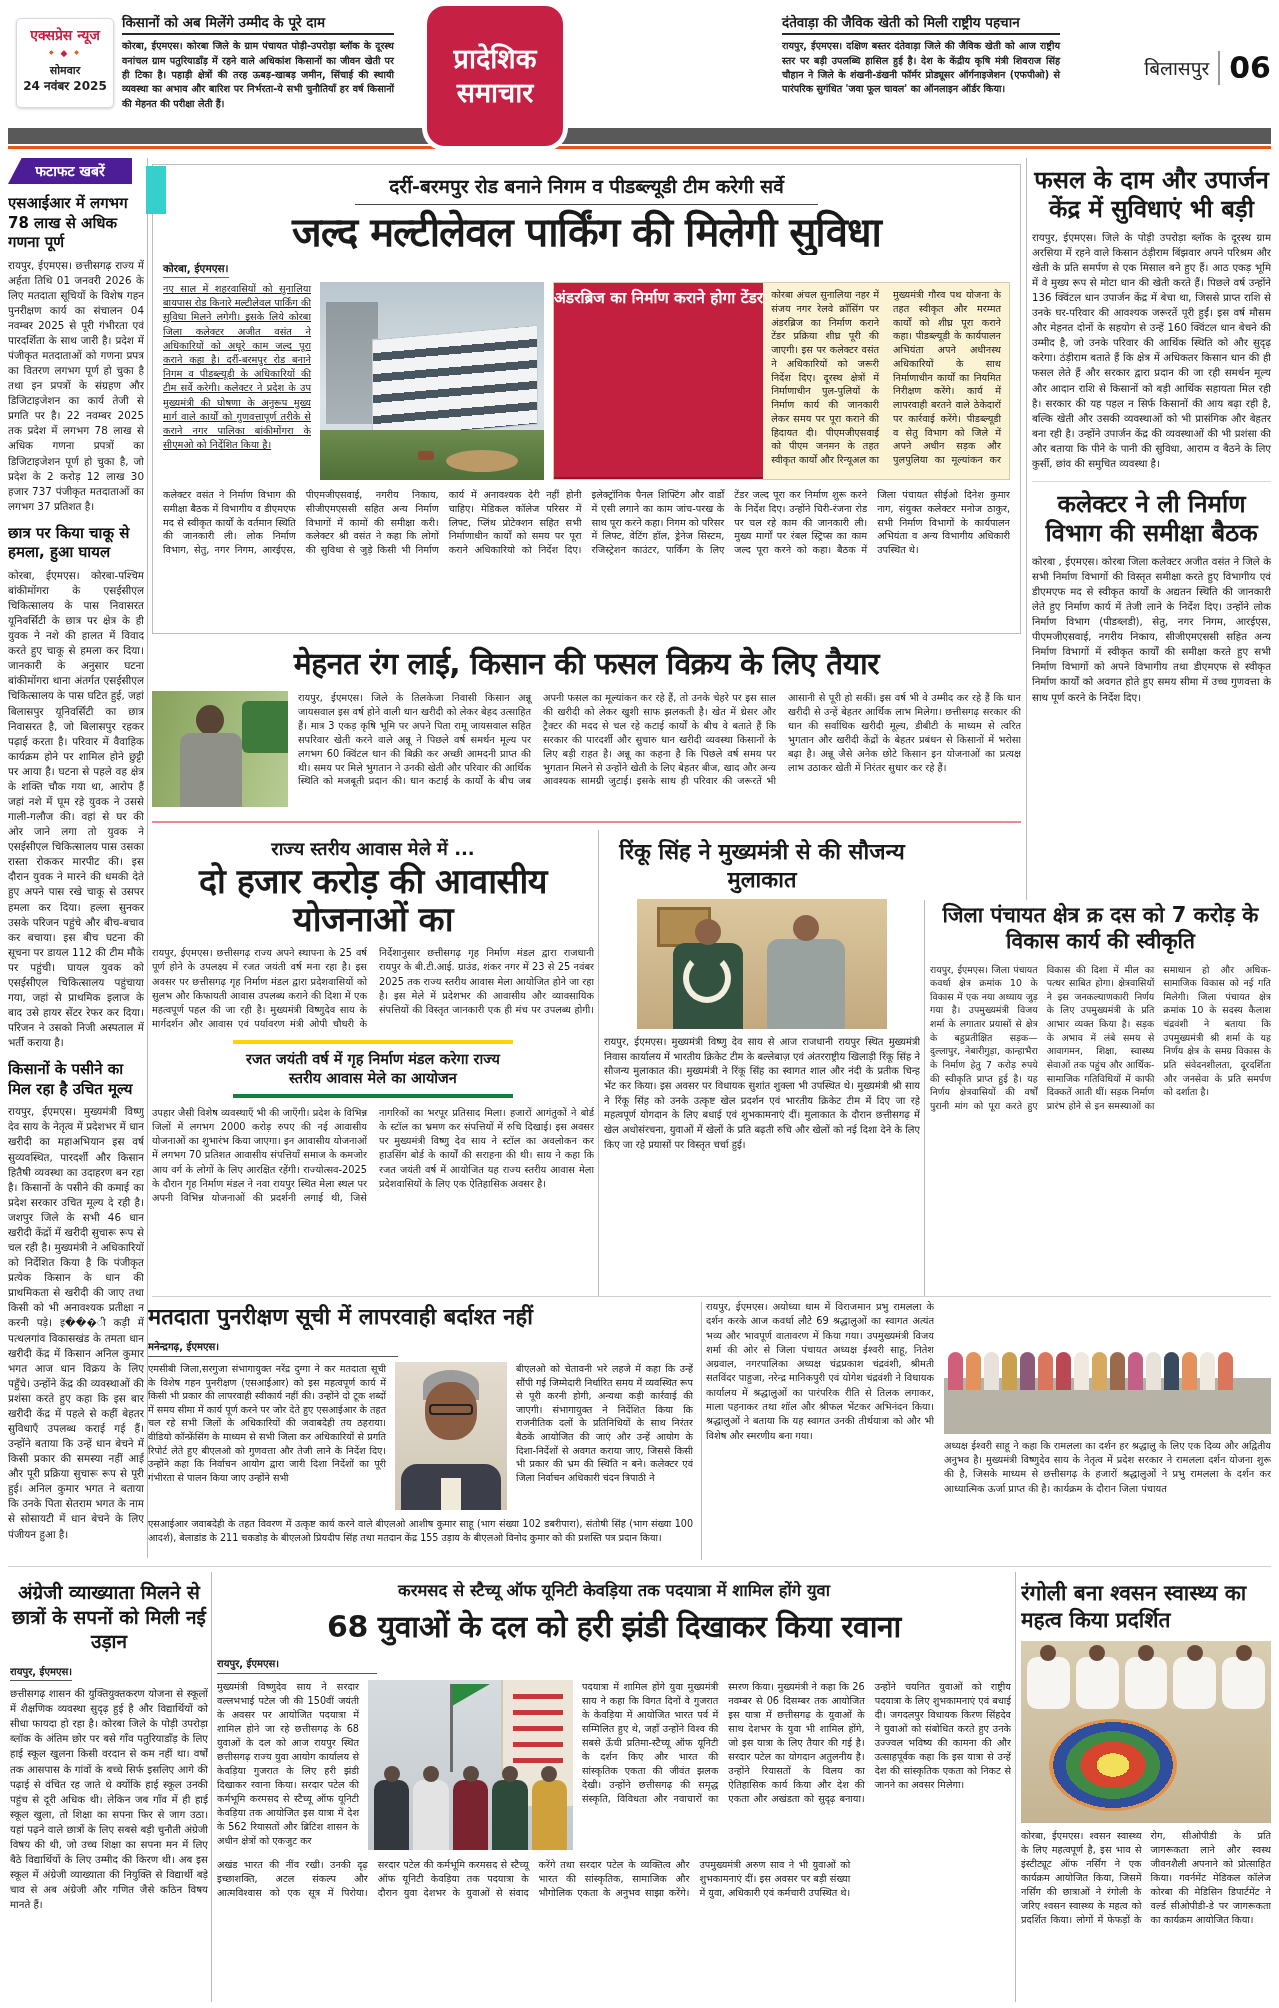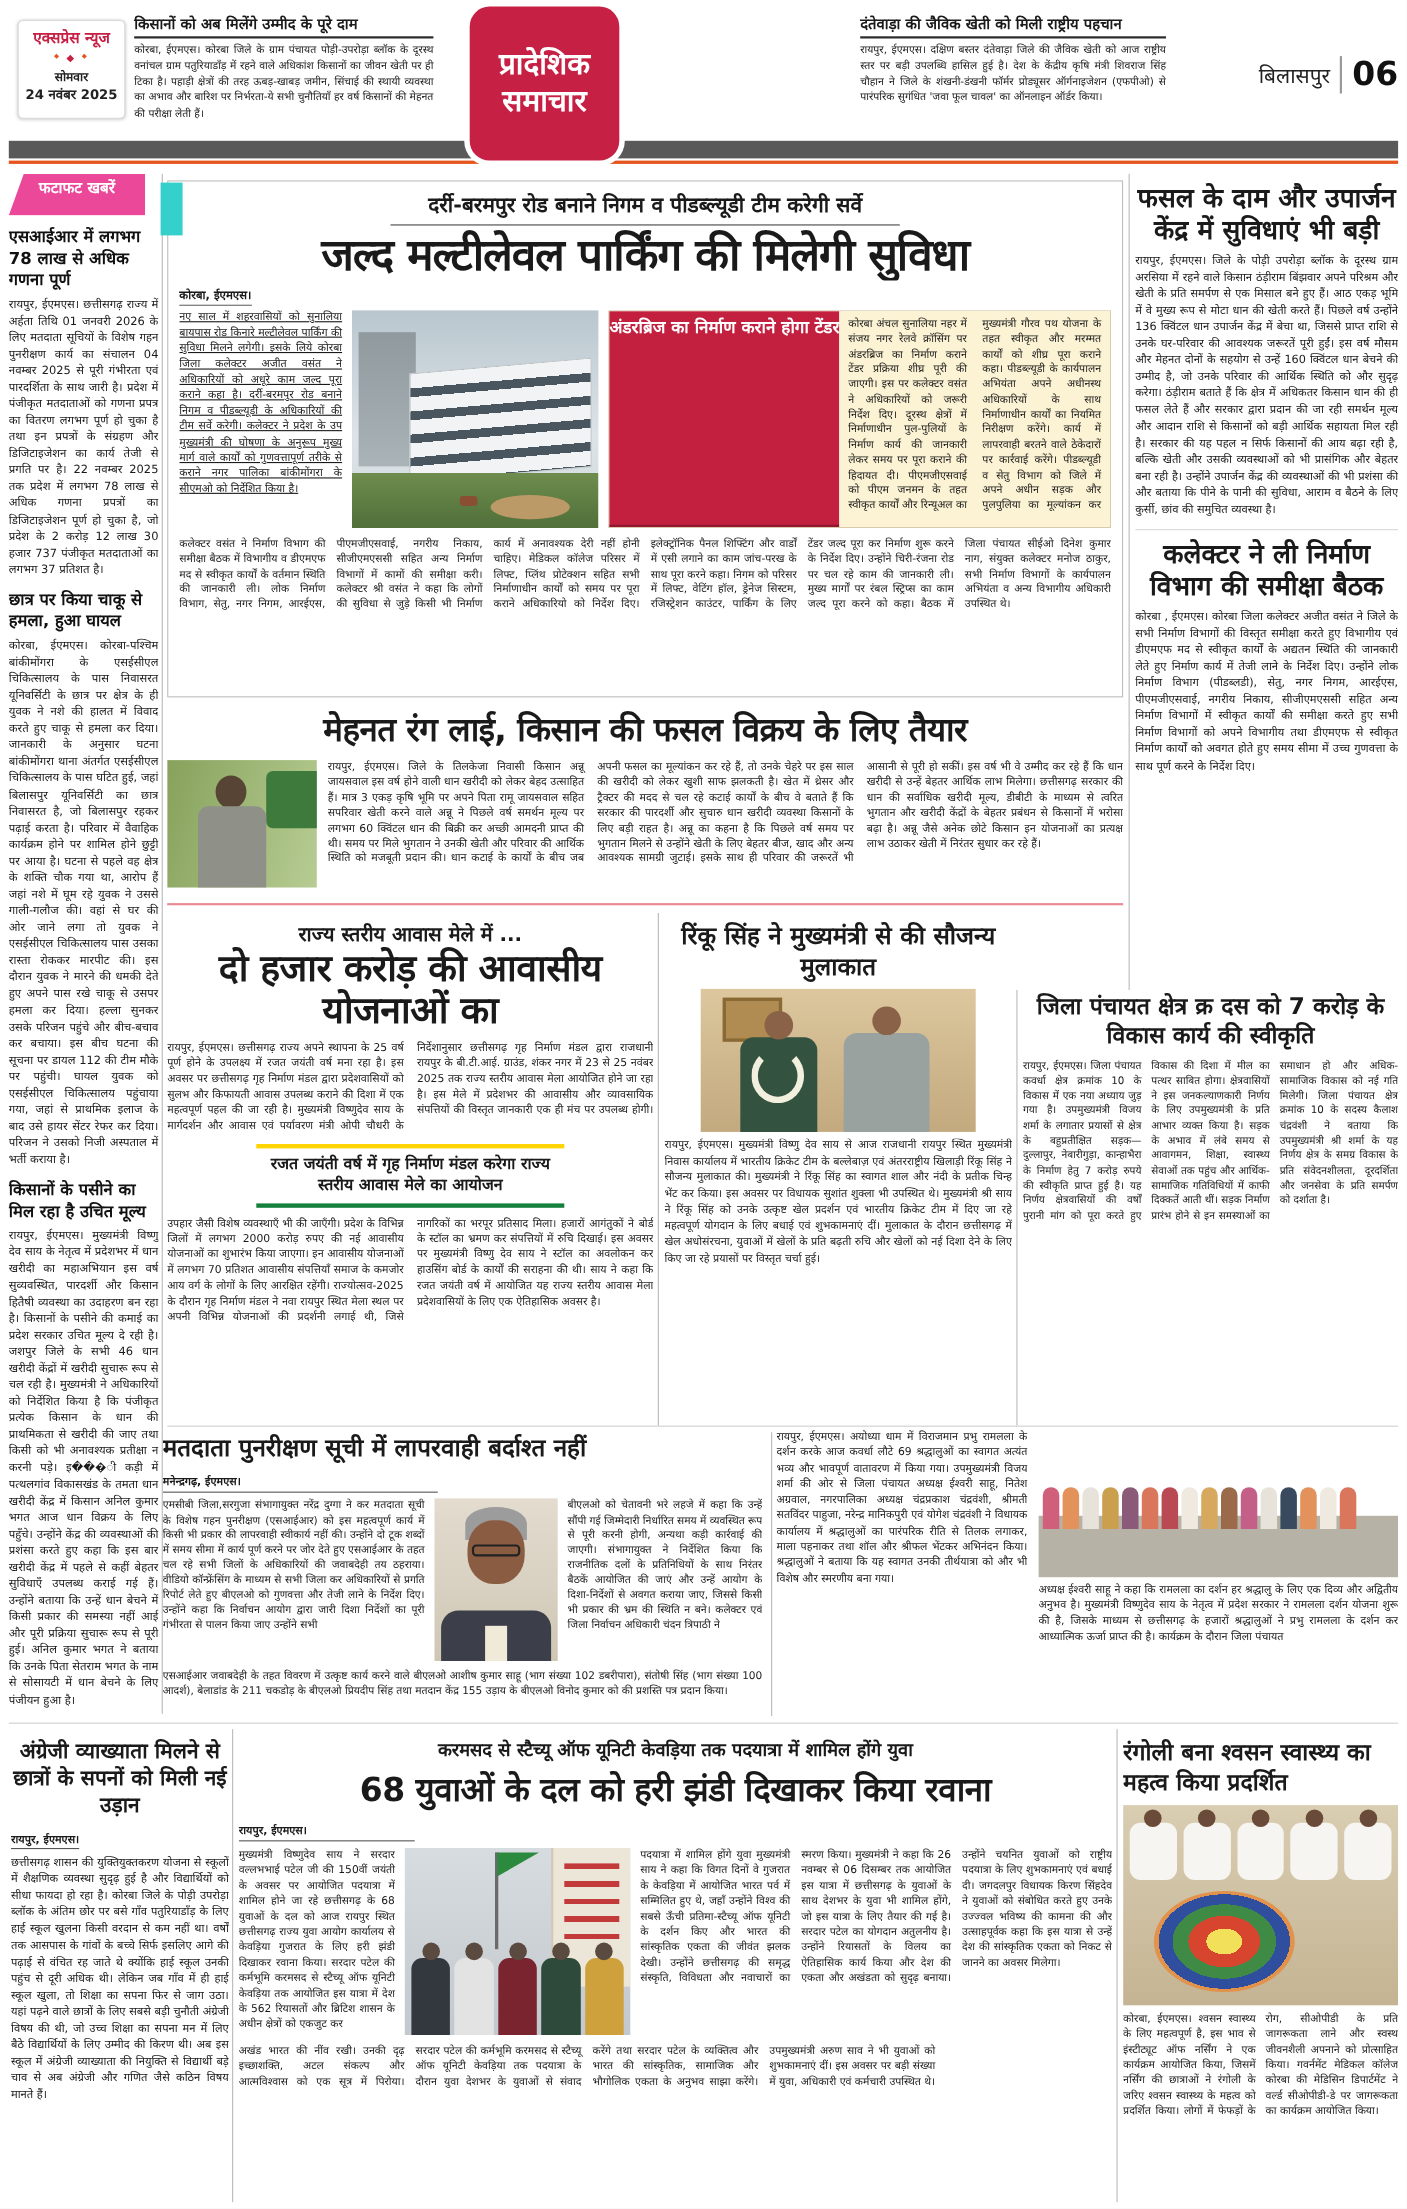--- a/index.html
+++ b/index.html
@@ -25,7 +25,7 @@
   #brief-right { left:782px; width:278px; }
   .brief h2 { font-size:13.5px; font-weight:bold; border-bottom:2px solid #2a2a2a;
     padding-bottom:3px; margin-bottom:4px; line-height:1.2; }
-  .brief p { font-size:9.6px; line-height:1.5; color:#222; }
+  .brief p { font-size:9.6px; line-height:1.5; color:#222;font-weight:bold; }
 
   #section-box { position:absolute; left:427px; top:6px; width:136px; height:140px;
     background:#c72045; border-radius:18px; box-shadow:0 0 0 5px #fff; z-index:4;

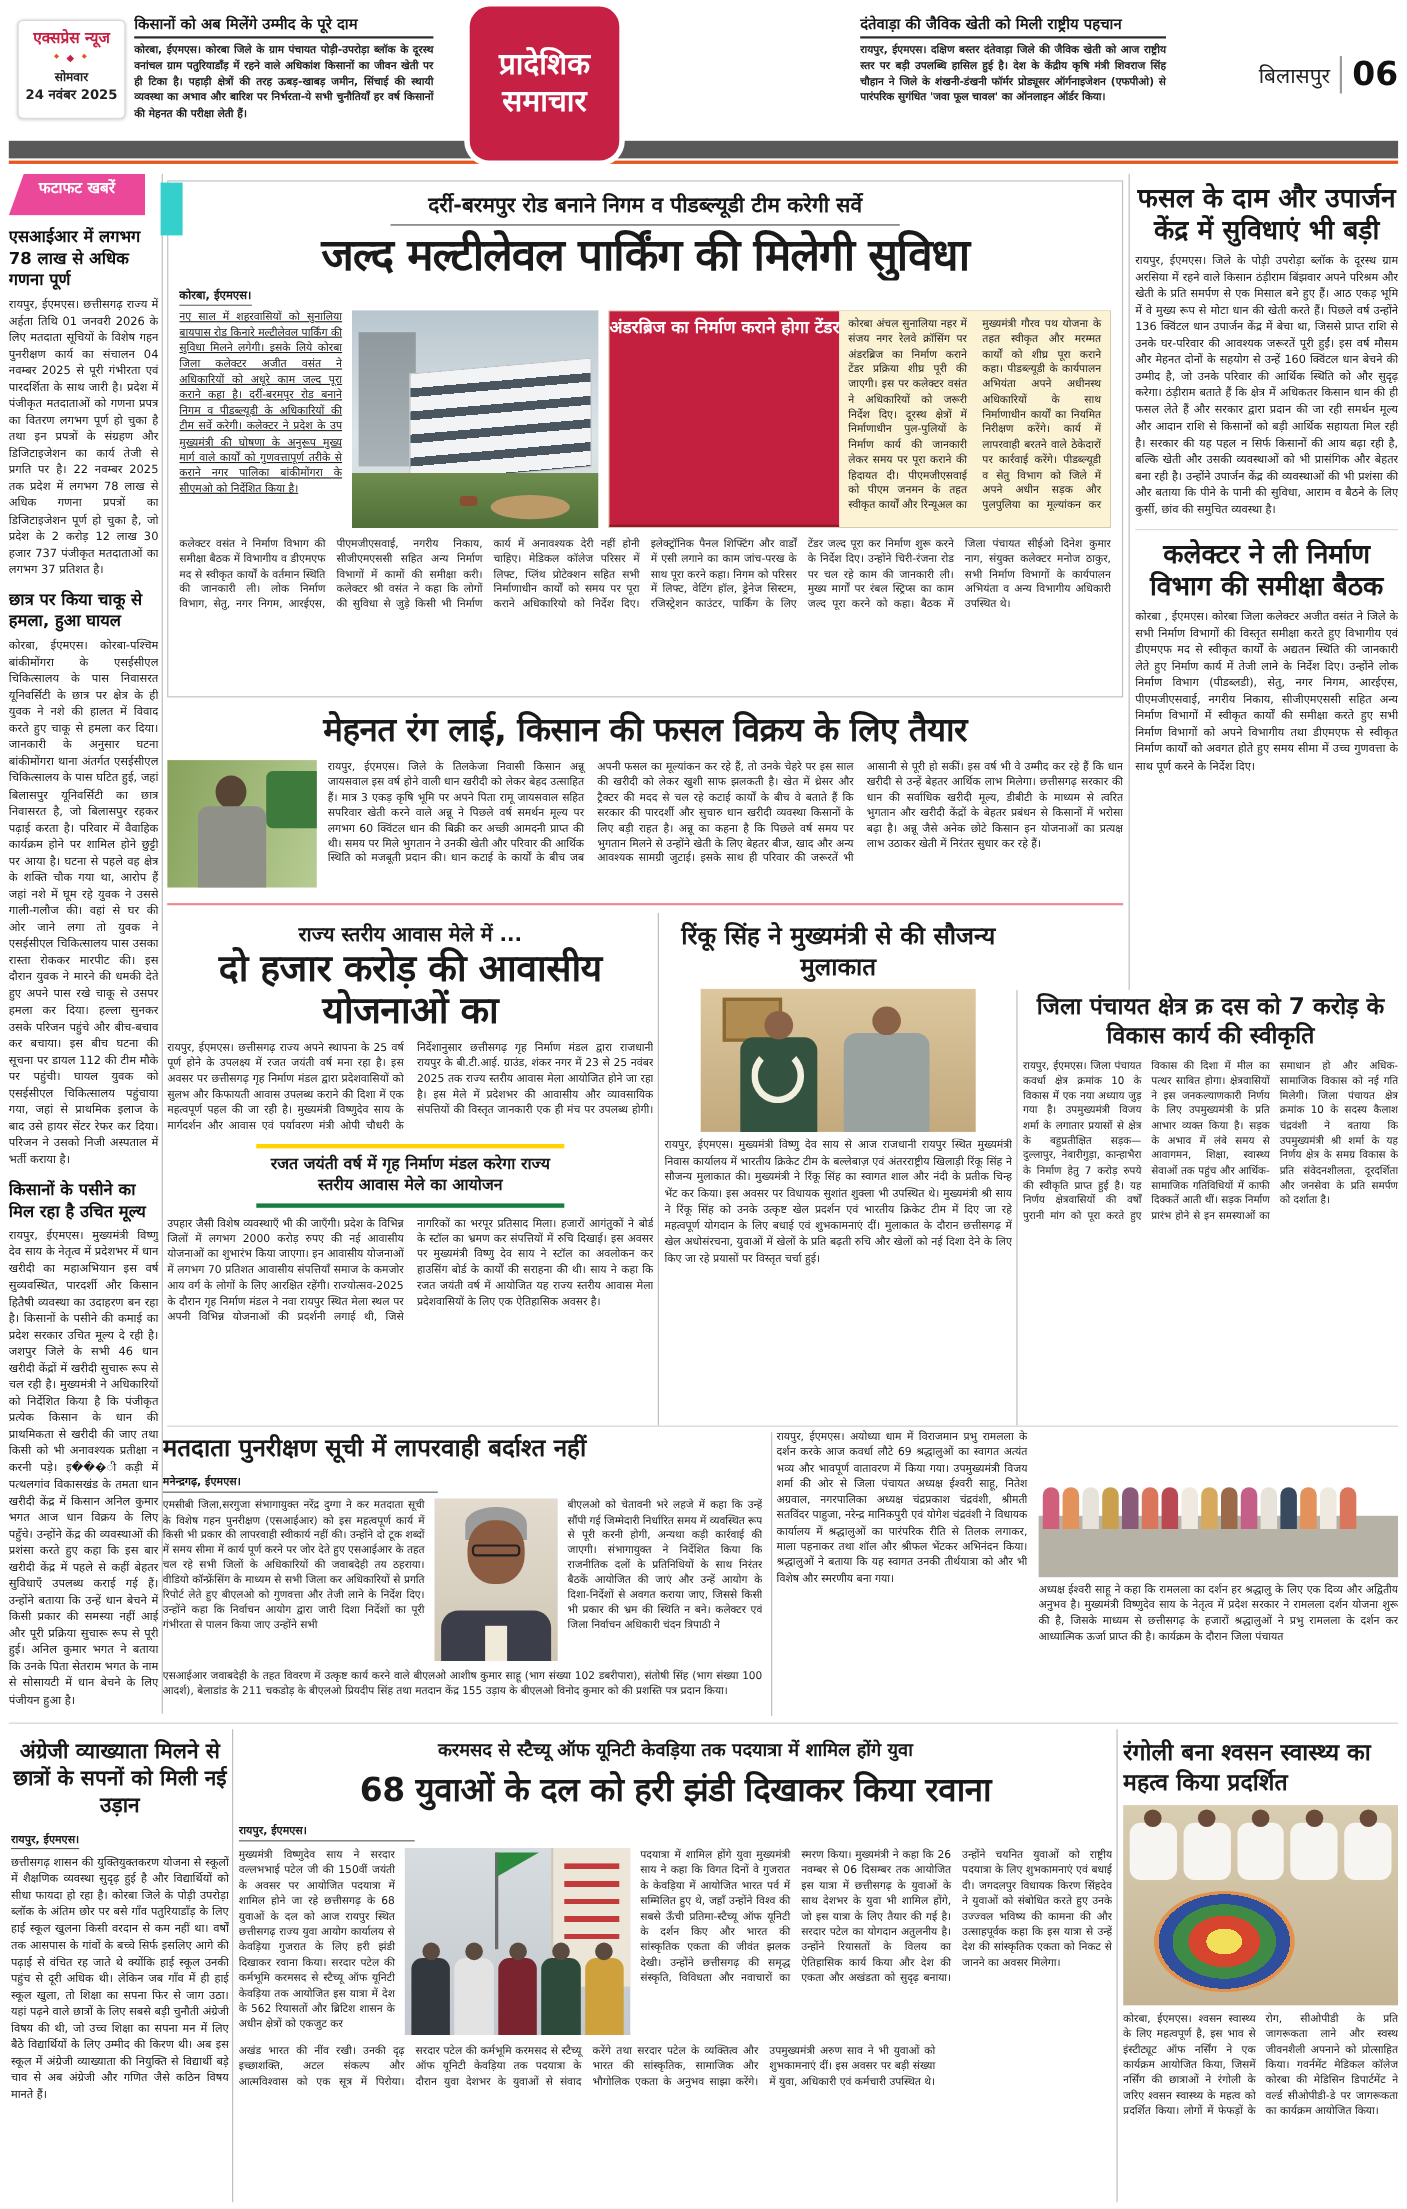--- a/index.html
+++ b/index.html
@@ -43,7 +43,7 @@
 
   
   #sidebar { position:absolute; left:8px; top:158px; width:136px; height:1402px; overflow:hidden; }
-  #fatafat-tag { width:124px; height:38px; background:#ec4899; color:#fff; font-weight:bold;
+  #fatafat-tag { width:124px; height:26px; background:#4c1d95; color:#fff; font-weight:bold;
     font-size:14px; line-height:26px; text-align:center;
     clip-path:polygon(11% 0, 100% 0, 100% 100%, 0 100%); margin-bottom:6px; }
   #sidebar h3 { font-size:15px; line-height:1.3; margin:10px 0 5px; color:#111; }

